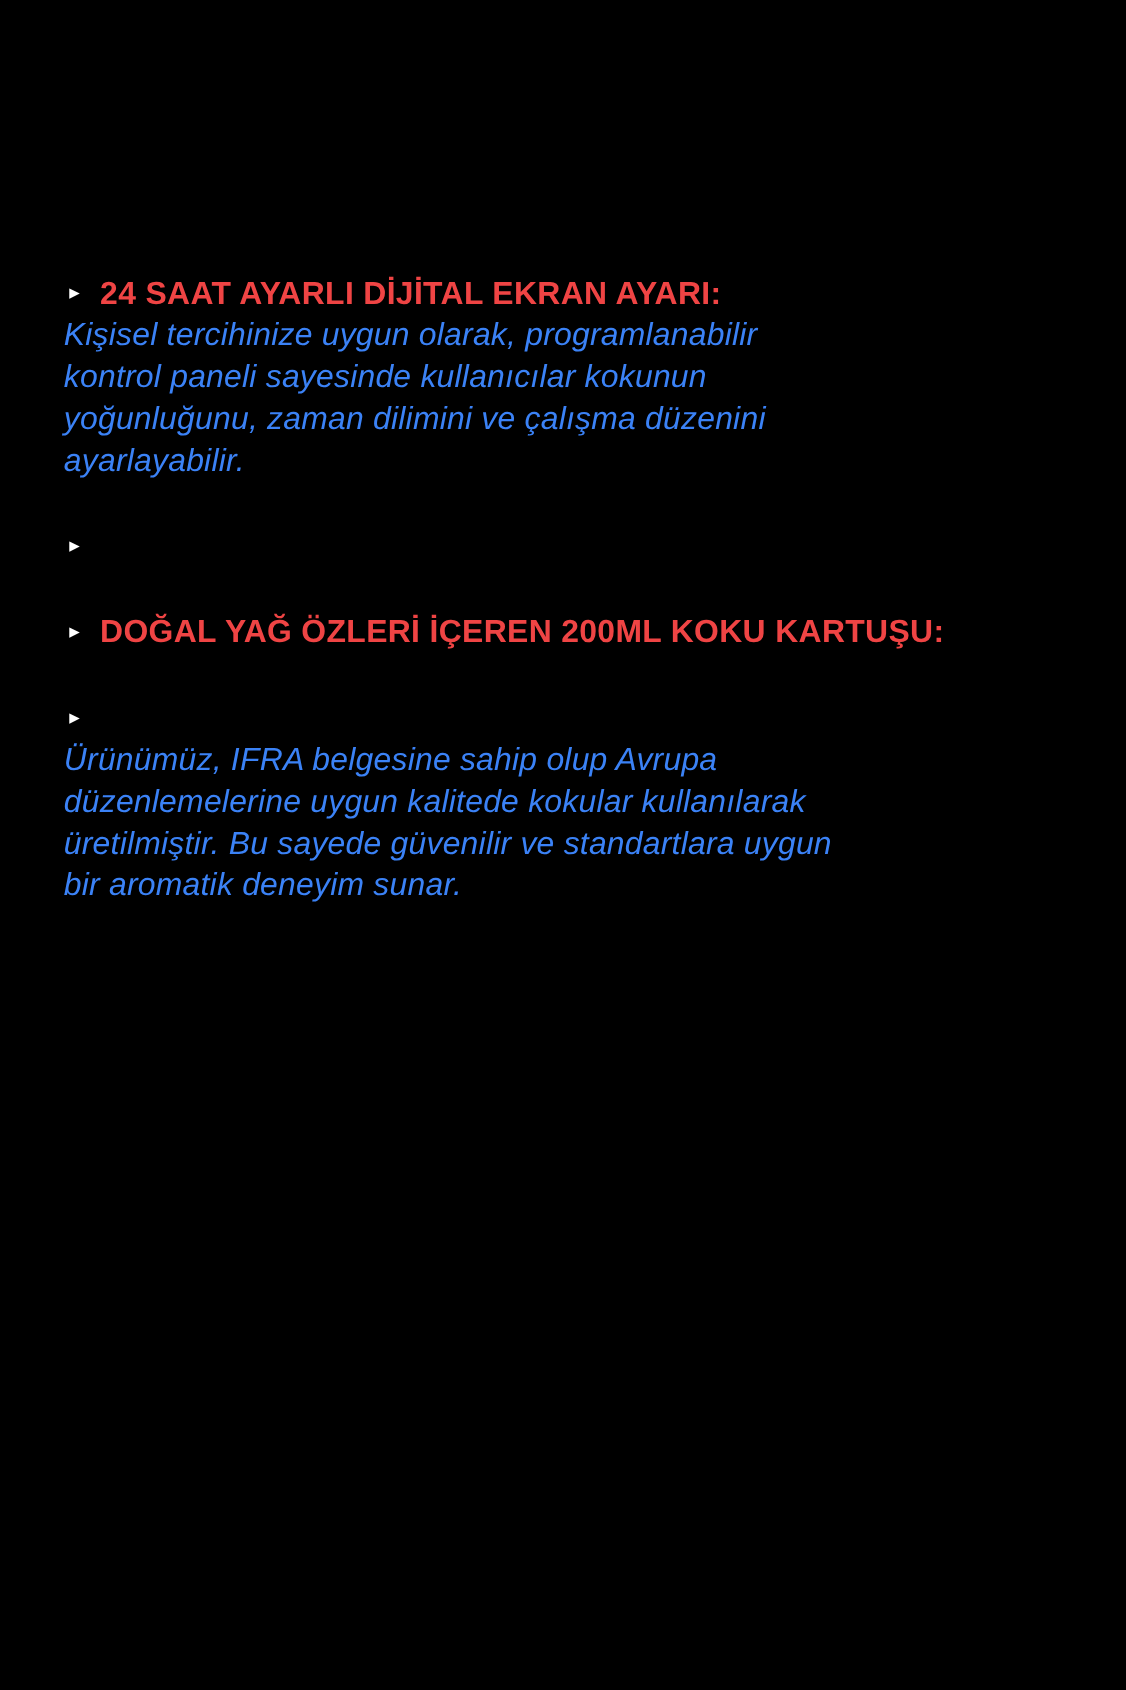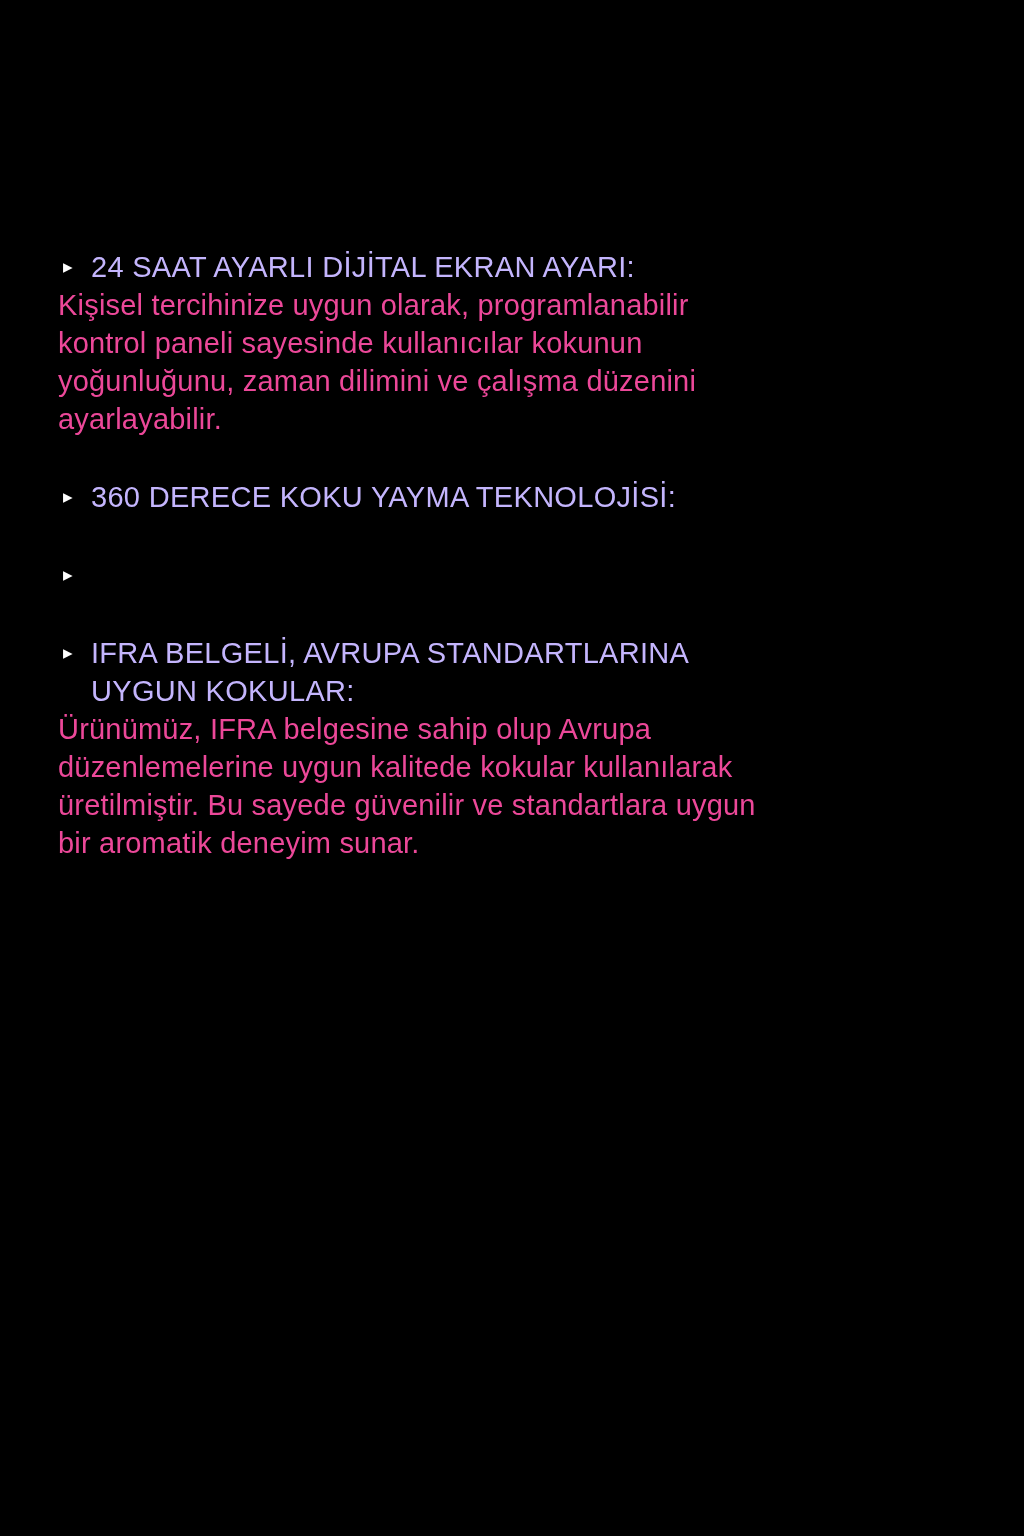--- a/index.html
+++ b/index.html
@@ -40,9 +40,9 @@
   }
   .heading {
     margin: 0;
-    color: #c4b5fd;
+    color: #ef4444;
     font-size: 29px;
-    font-weight: 400;
+    font-weight: 700;
     line-height: 38px;
     letter-spacing: 0.3px;
     white-space: pre-line;

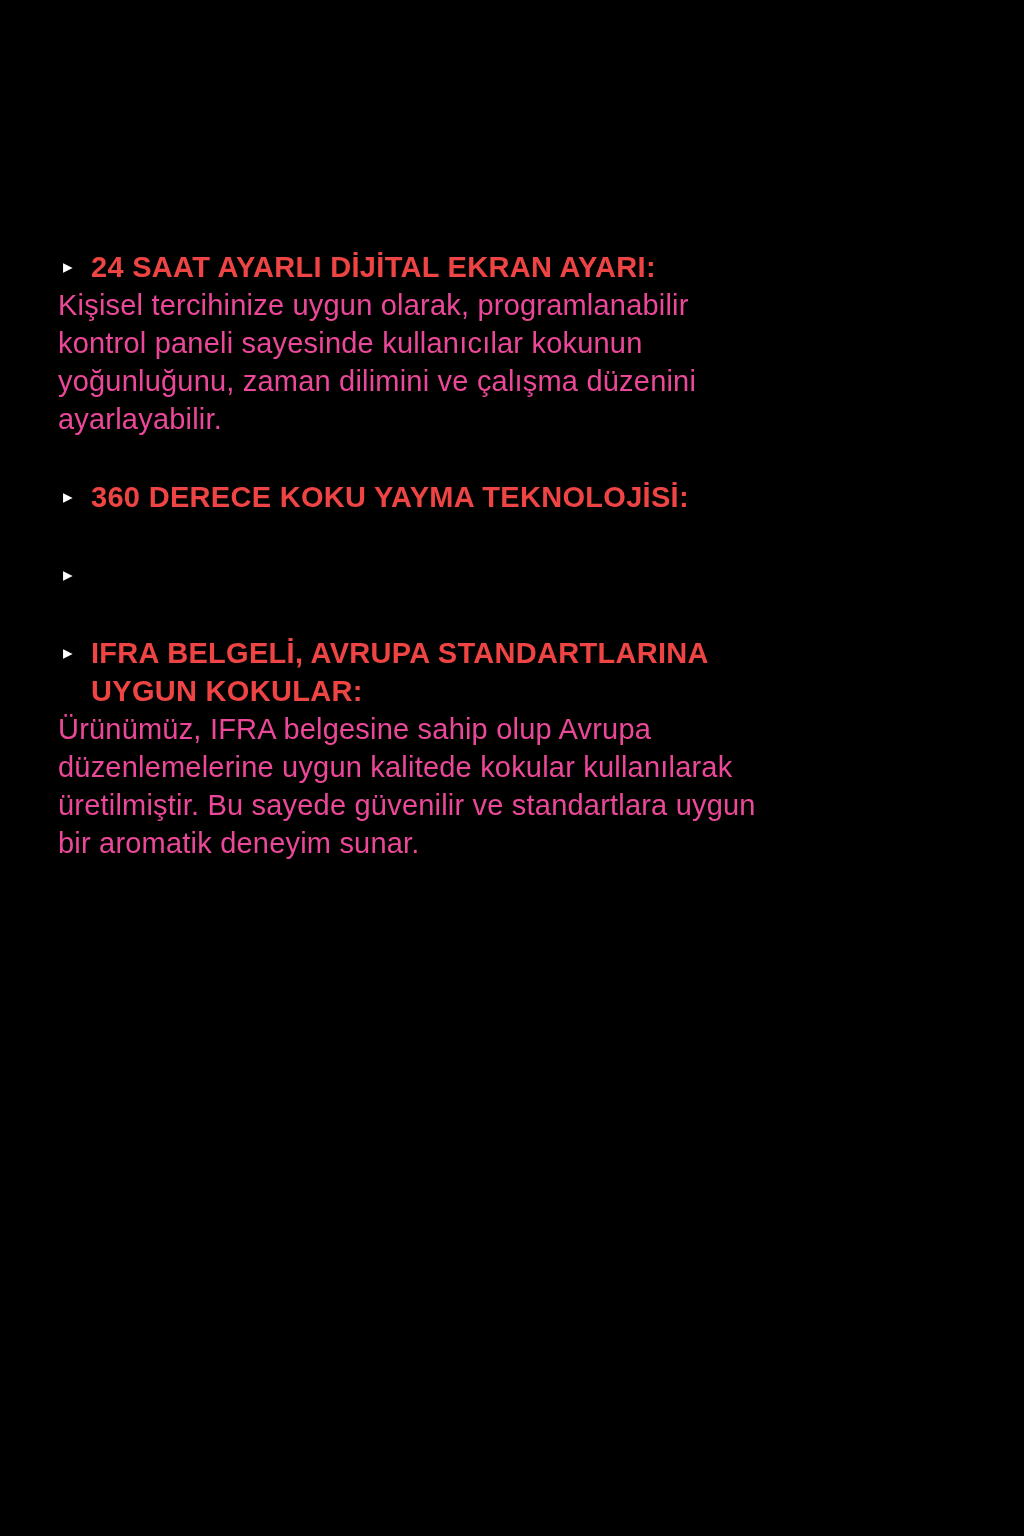--- a/index.html
+++ b/index.html
@@ -49,12 +49,13 @@
   }
   .body-text {
     margin: 0;
-    color: #ec4899;
+    color: #3b82f6;
     font-size: 29px;
     font-weight: 400;
     line-height: 38px;
     letter-spacing: 0.2px;
     white-space: pre-line;
+    font-style: italic;
   }
 </style>
 </head>

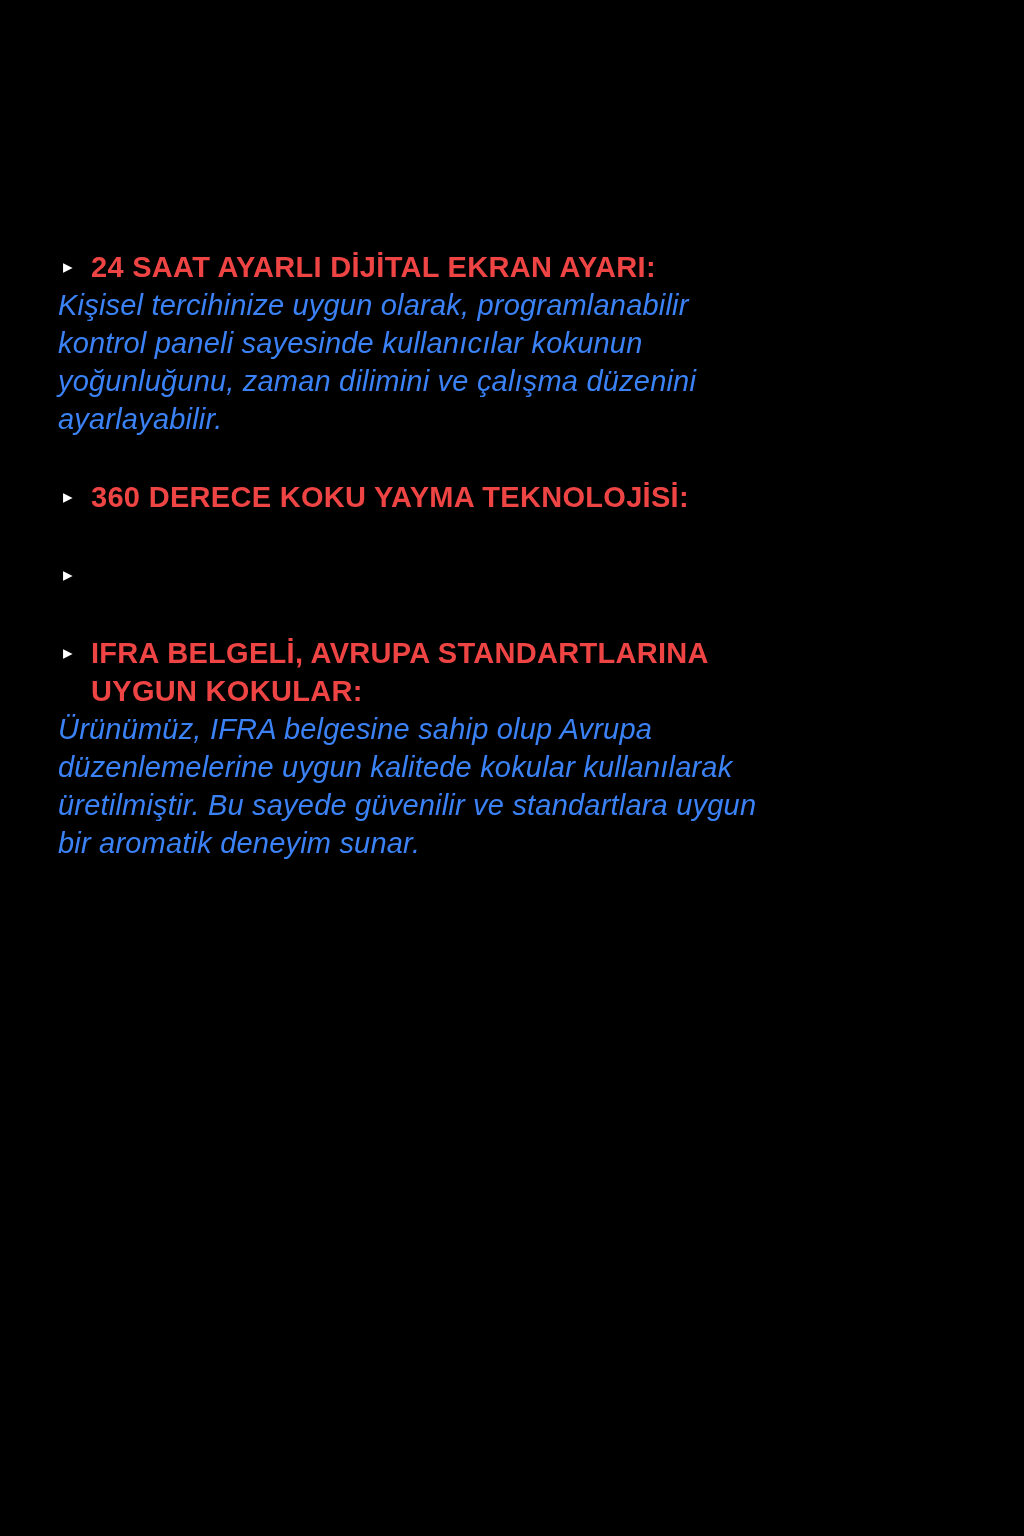--- a/index.html
+++ b/index.html
@@ -78,7 +78,6 @@
     <section class="feature-section">
       <div class="heading-row">
         <span class="bullet">▸</span>
-        <h2 class="heading">360 DERECE KOKU YAYMA TEKNOLOJİSİ:</h2>
       </div>
     </section>
 

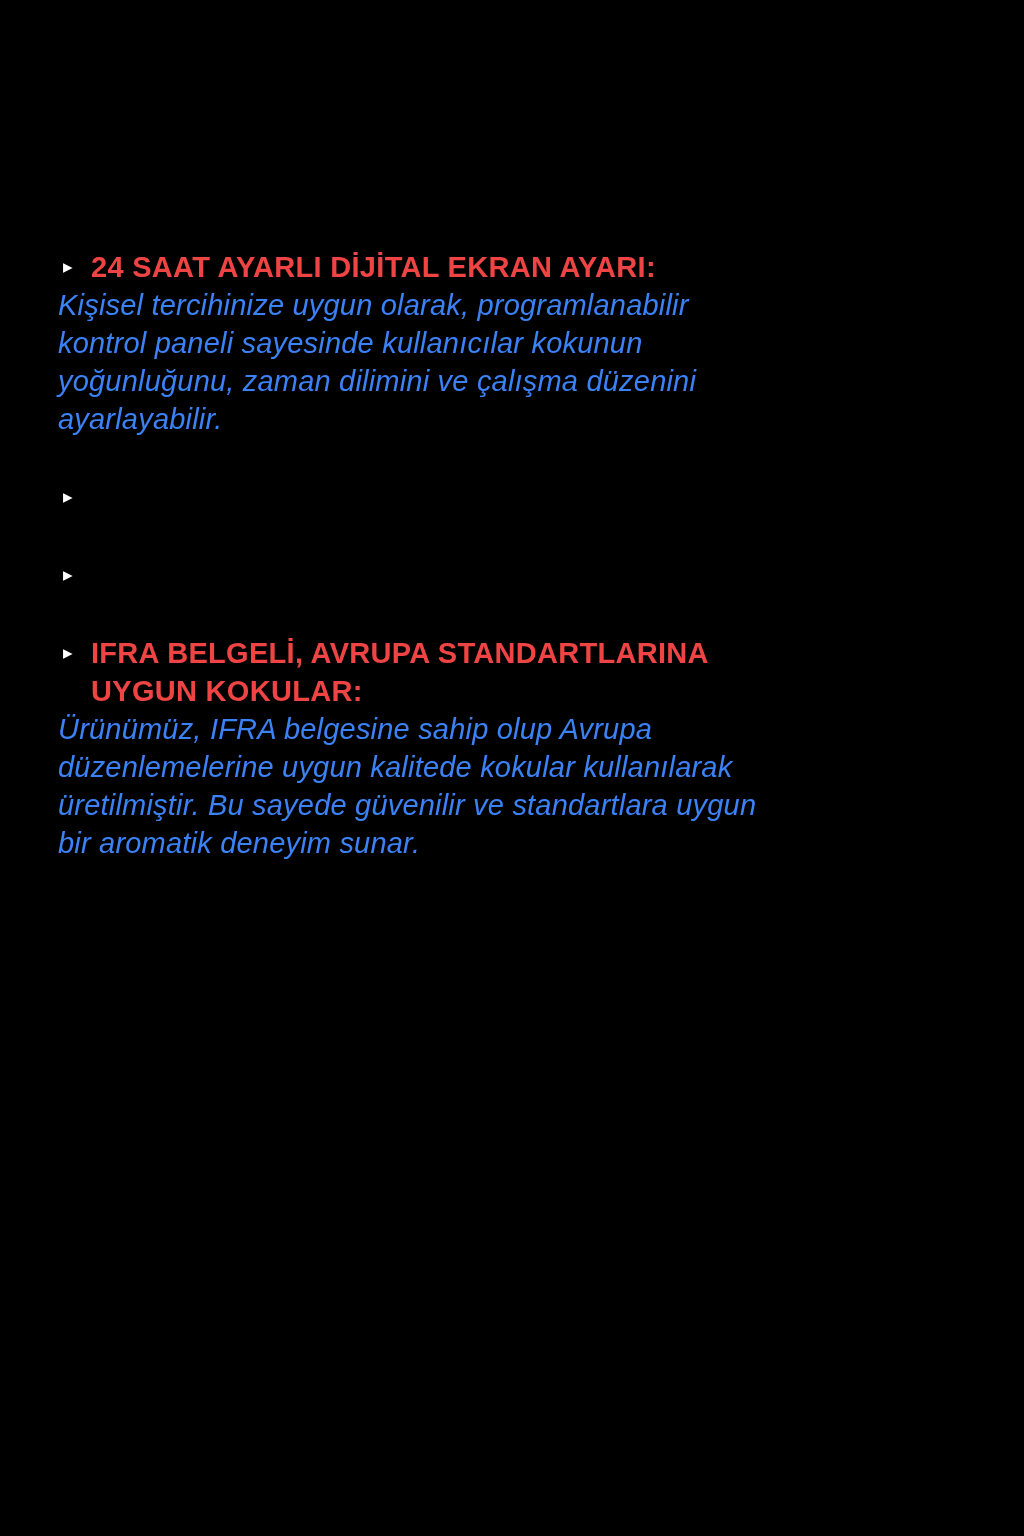--- a/index.html
+++ b/index.html
@@ -84,6 +84,7 @@
     <section class="feature-section">
       <div class="heading-row">
         <span class="bullet">▸</span>
+        <h2 class="heading">DOĞAL YAĞ ÖZLERİ İÇEREN 200ML KOKU KARTUŞU:</h2>
       </div>
     </section>
 

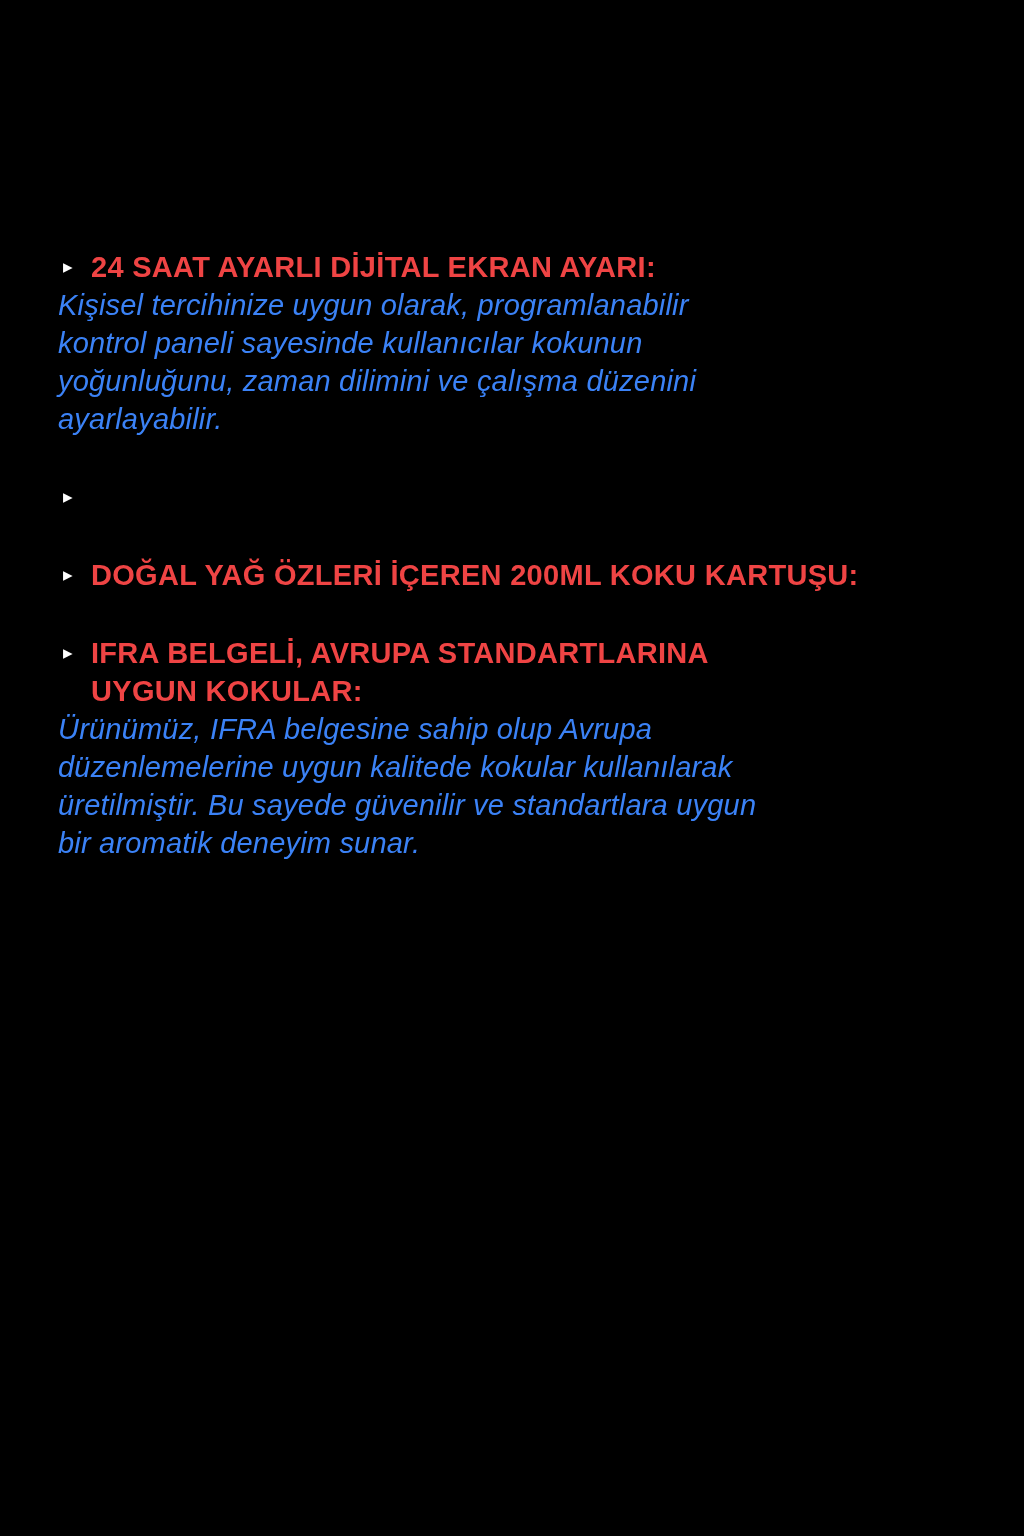--- a/index.html
+++ b/index.html
@@ -91,8 +91,6 @@
     <section class="feature-section">
       <div class="heading-row">
         <span class="bullet">▸</span>
-        <h2 class="heading">IFRA BELGELİ, AVRUPA STANDARTLARINA
-UYGUN KOKULAR:</h2>
       </div>
       <p class="body-text">Ürünümüz, IFRA belgesine sahip olup Avrupa
 düzenlemelerine uygun kalitede kokular kullanılarak

